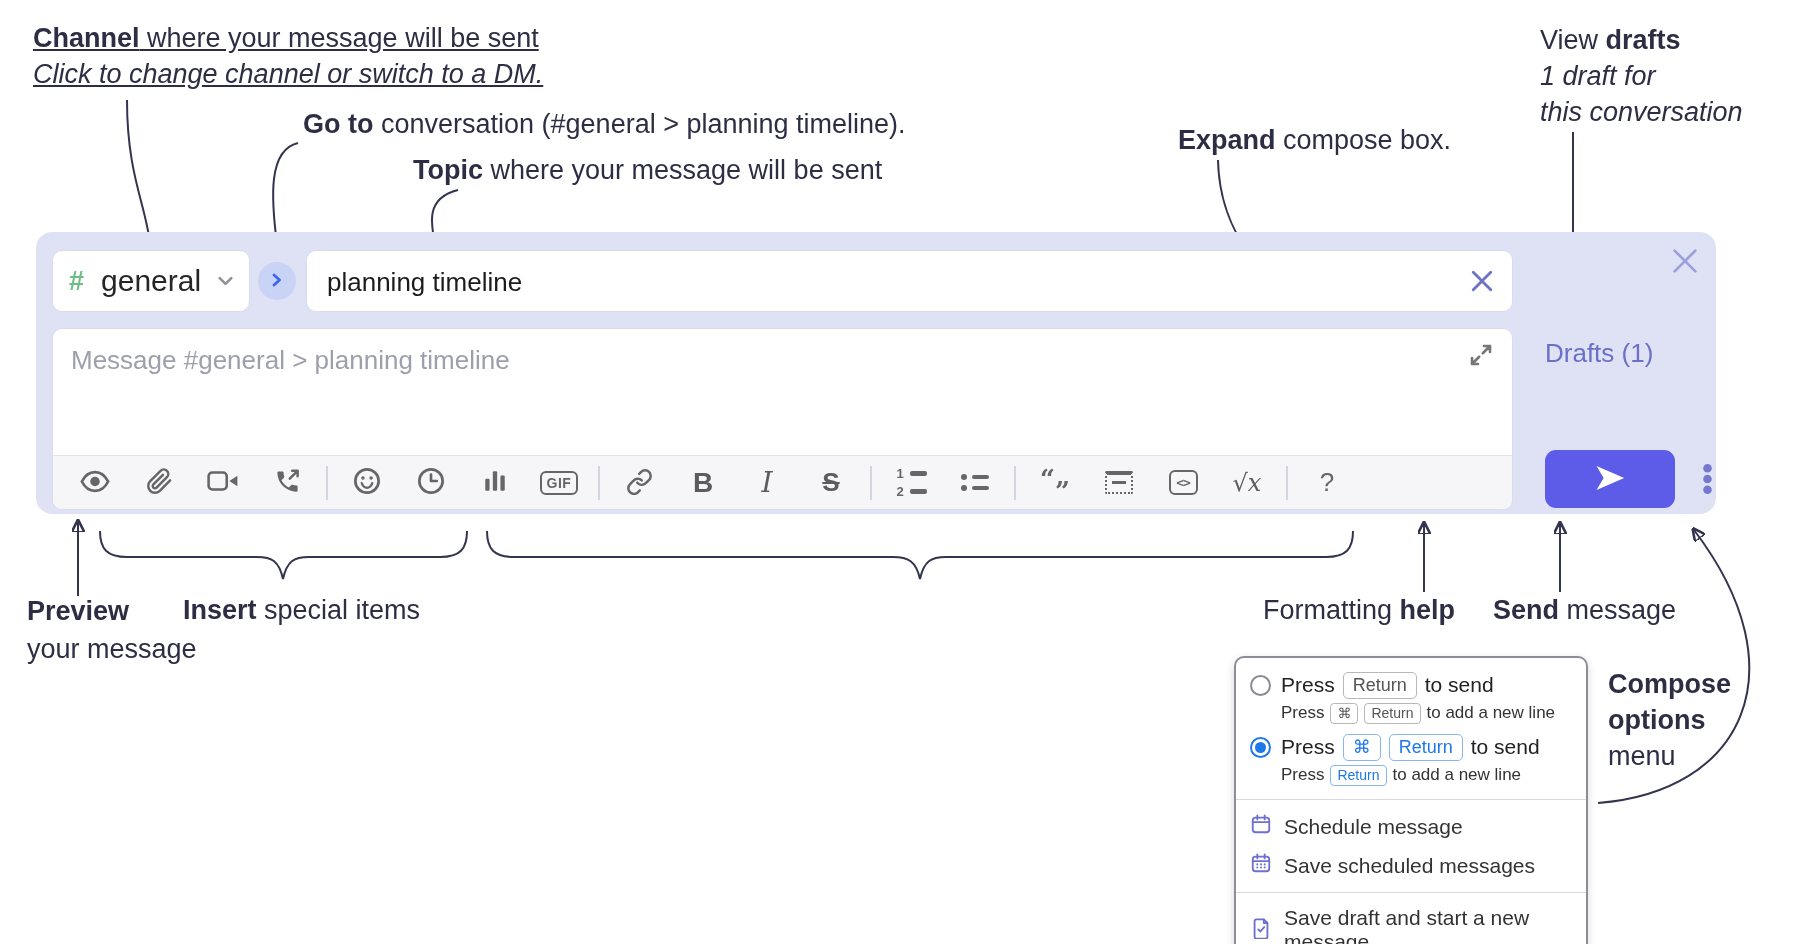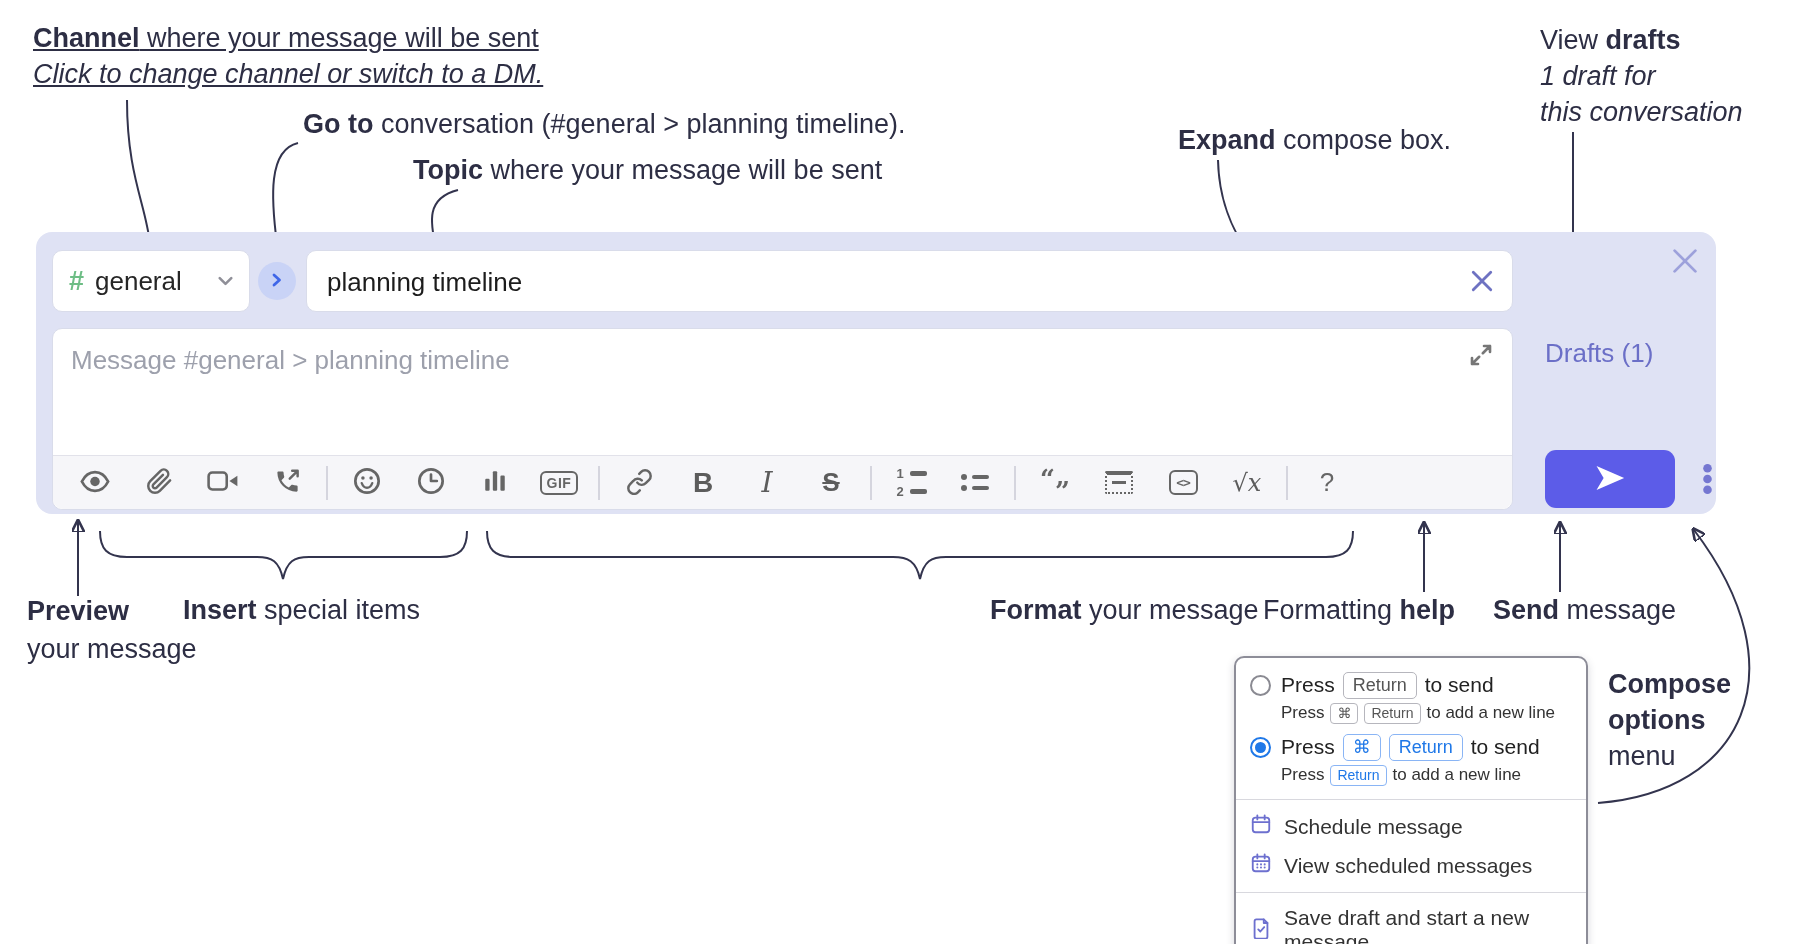--- a/index.html
+++ b/index.html
@@ -22,7 +22,7 @@
 
   .channelbox{left:16px;top:18px;width:198px;height:62px;display:flex;align-items:center;padding:0 16px;cursor:pointer;}
   .hash{font-size:27px;font-weight:700;color:#6dbd85;}
-  .chan-label{font-size:26px;color:#262626;margin-left:11px;}
+  .chan-label{font-size:30px;color:#262626;margin-left:17px;}
   .chan-chevron{margin-left:auto;}
 
   .gotobtn{position:absolute;left:222px;top:30px;width:38px;height:38px;border-radius:50%;

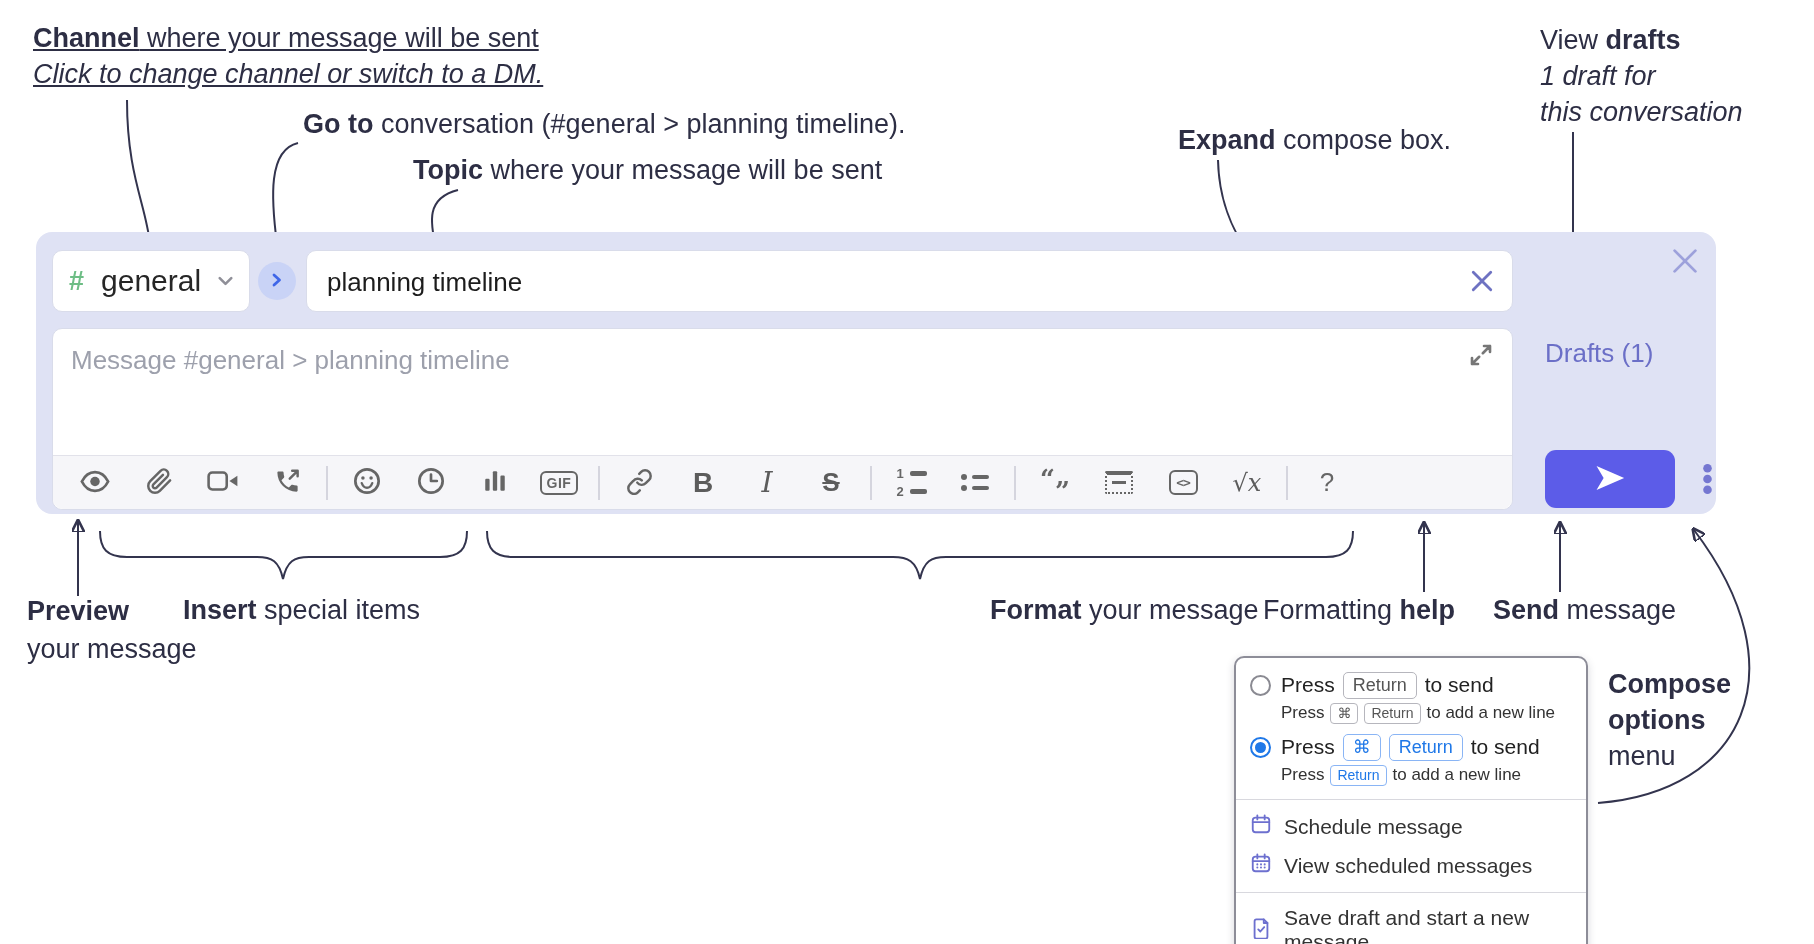--- a/index.html
+++ b/index.html
@@ -343,9 +343,6 @@
     <b>Insert</b><span> special items</span>
   </div>
 
-  <div class="note" style="left:990px;top:592px;">
-    <b>Format</b><span> your message</span>
-  </div>
 
   <div class="note" style="left:1263px;top:592px;">
     <span>Formatting </span><b>help</b>

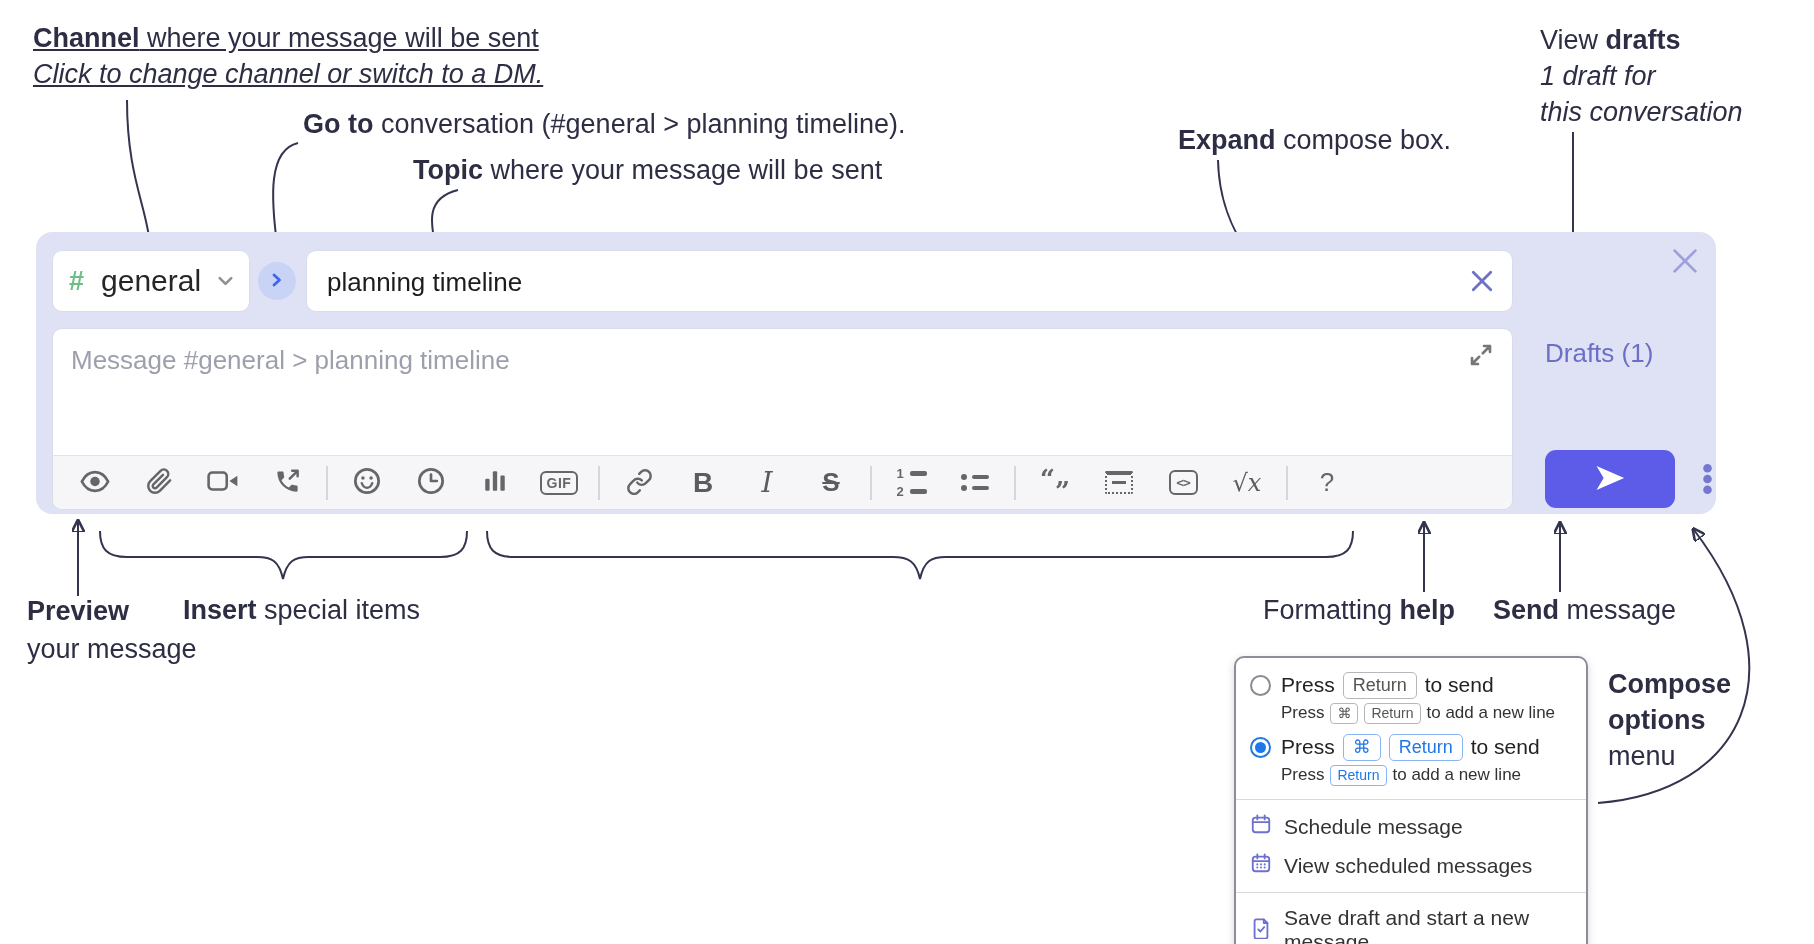--- a/index.html
+++ b/index.html
@@ -416,7 +416,7 @@
             </g>
           </svg>
       </span>
-      <span>View scheduled messages</span>
+      <span>Save scheduled messages</span>
     </div>
 
     <div class="pm-div"></div>

